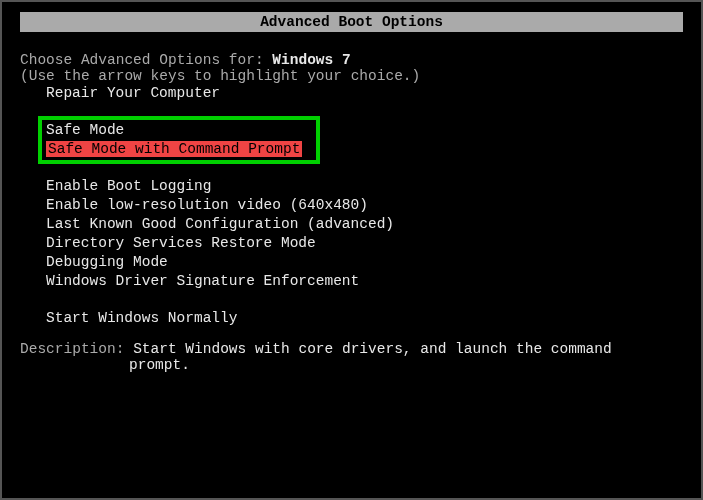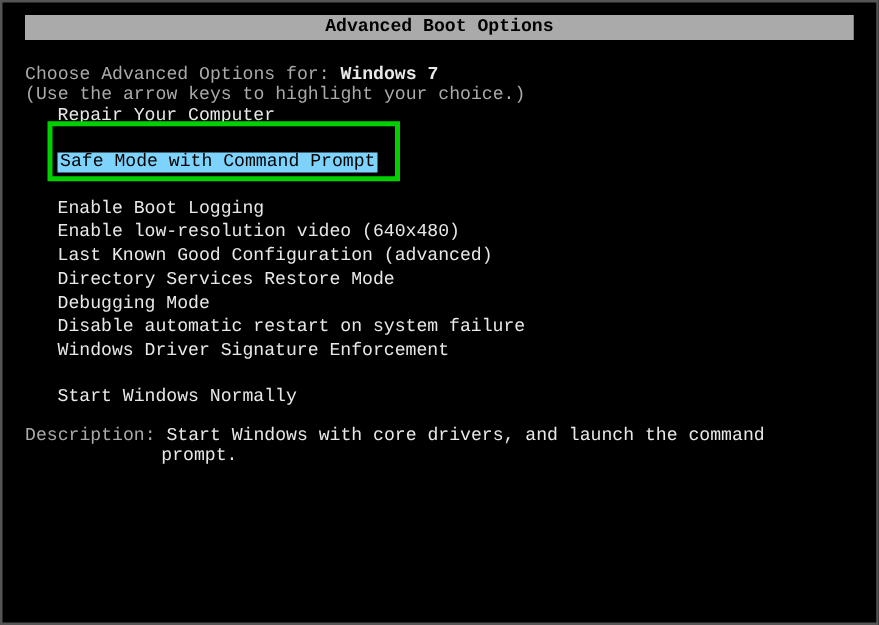--- a/index.html
+++ b/index.html
@@ -93,6 +93,7 @@
 <div class="options">
   <div class="option">Repair Your Computer</div>
   <div class="gap"></div>
+  <div class="option">Safe Mode</div>
   <div class="option selected">
     <span class="sel-text">Safe Mode with Command Prompt</span>
     <div class="highlight-box"></div>

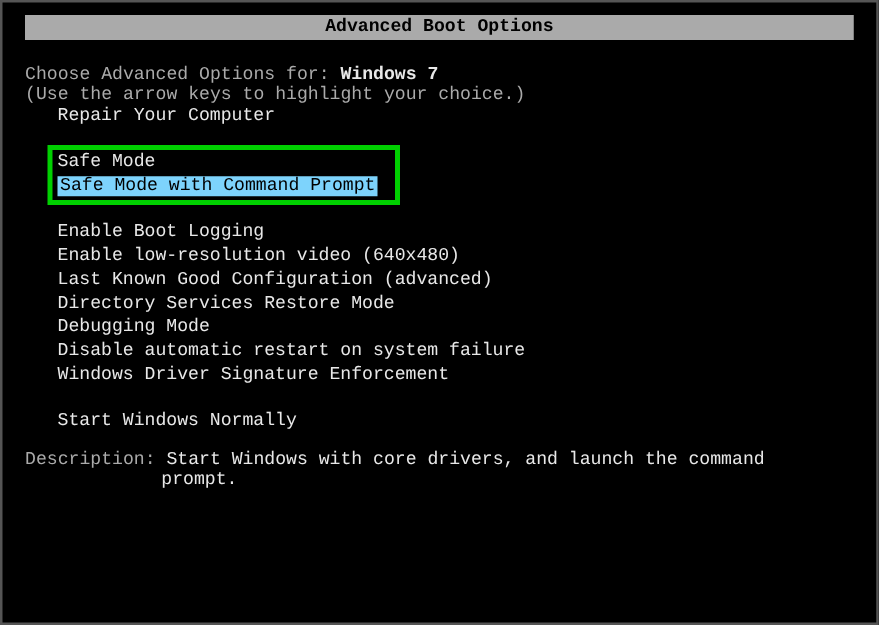--- a/index.html
+++ b/index.html
@@ -48,7 +48,7 @@
       position: relative;
     }
     .option.selected .sel-text {
-      background: #7dd3fc;
+      background: #ef4444;
       color: #000;
       display: inline-block;
       padding: 0 2px;

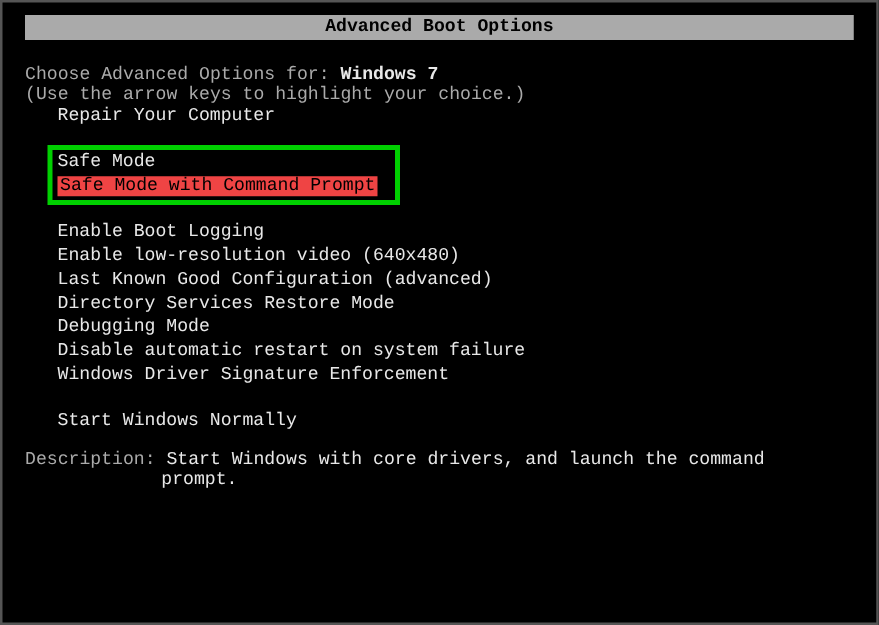--- a/index.html
+++ b/index.html
@@ -104,7 +104,6 @@
   <div class="option">Last Known Good Configuration (advanced)</div>
   <div class="option">Directory Services Restore Mode</div>
   <div class="option">Debugging Mode</div>
-  <div class="option">Disable automatic restart on system failure</div>
   <div class="option">Windows Driver Signature Enforcement</div>
   <div class="gap"></div>
   <div class="option">Start Windows Normally</div>

